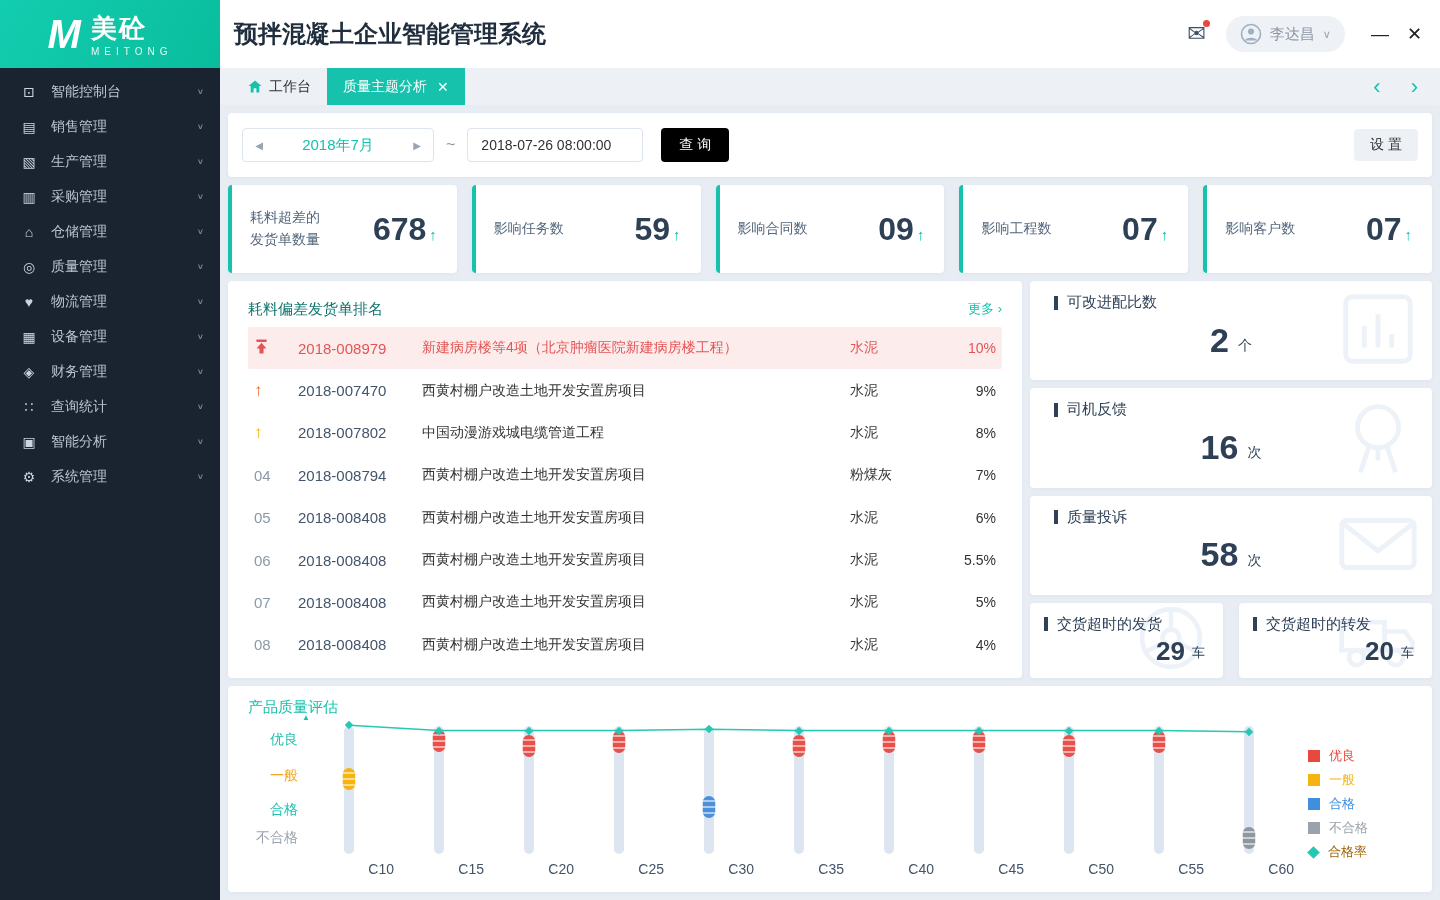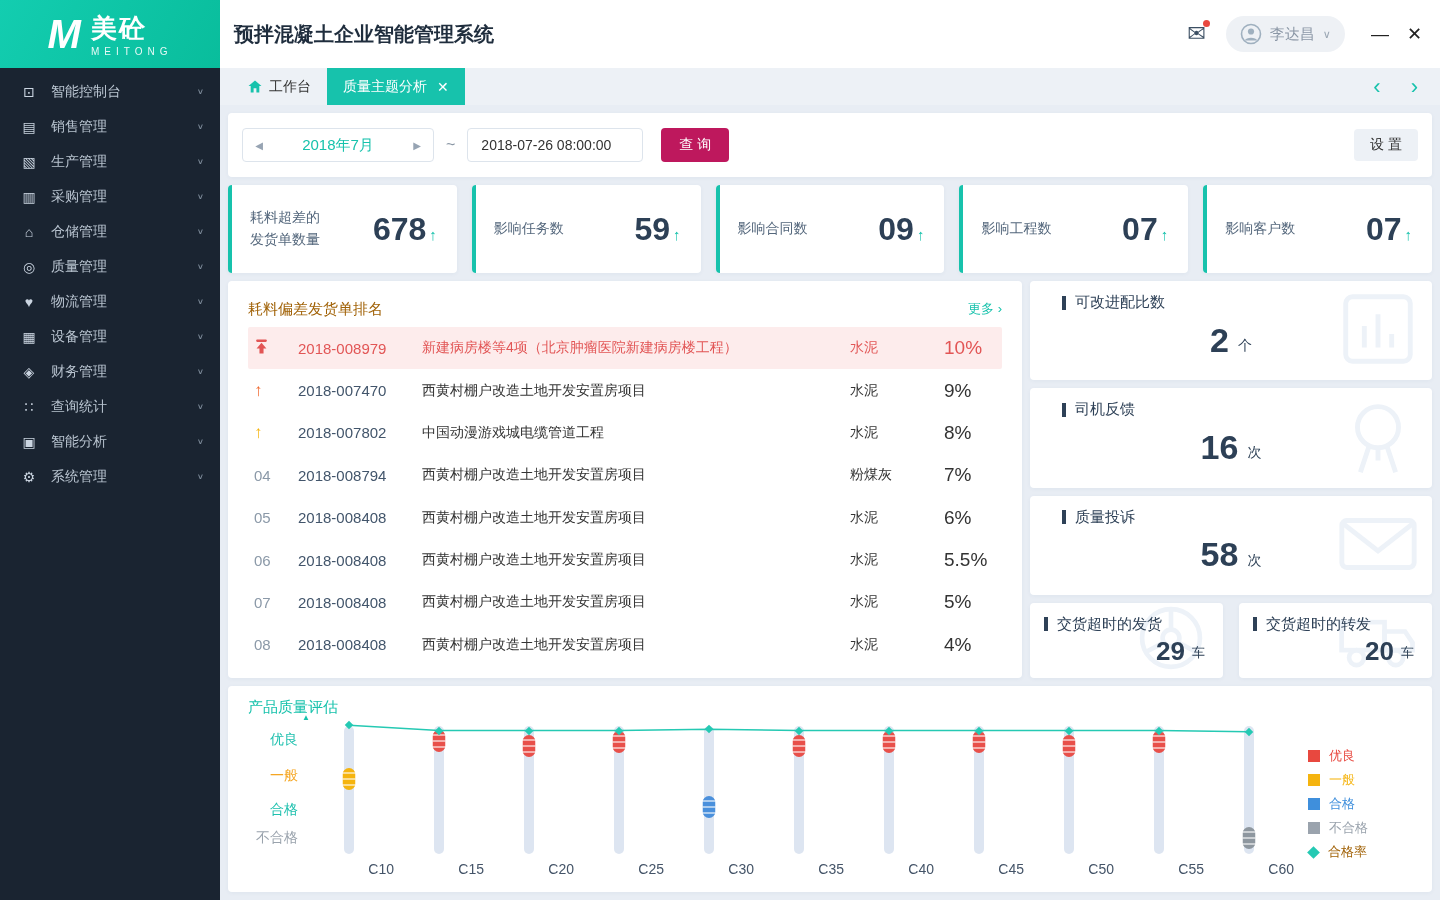--- a/index.html
+++ b/index.html
@@ -23,7 +23,7 @@
   
   .main { flex:1; display:flex; flex-direction:column; min-width:0; }
   .topbar { height:68px; background:#fff; display:flex; align-items:center; padding:0 18px 0 14px; flex-shrink:0; }
-  .page-title { font-size:20px; font-weight:bold; color:#1f2d3d; }
+  .page-title { font-size:24px; font-weight:bold; color:#1f2d3d; }
   .topbar-right { margin-left:auto; display:flex; align-items:center; gap:20px; }
   .mail-wrap { position:relative; font-size:22px; color:#3c4f63; cursor:pointer; }
   .mail-dot { position:absolute; top:-1px; right:-4px; width:7px; height:7px; border-radius:50%; background:#e8483f; }

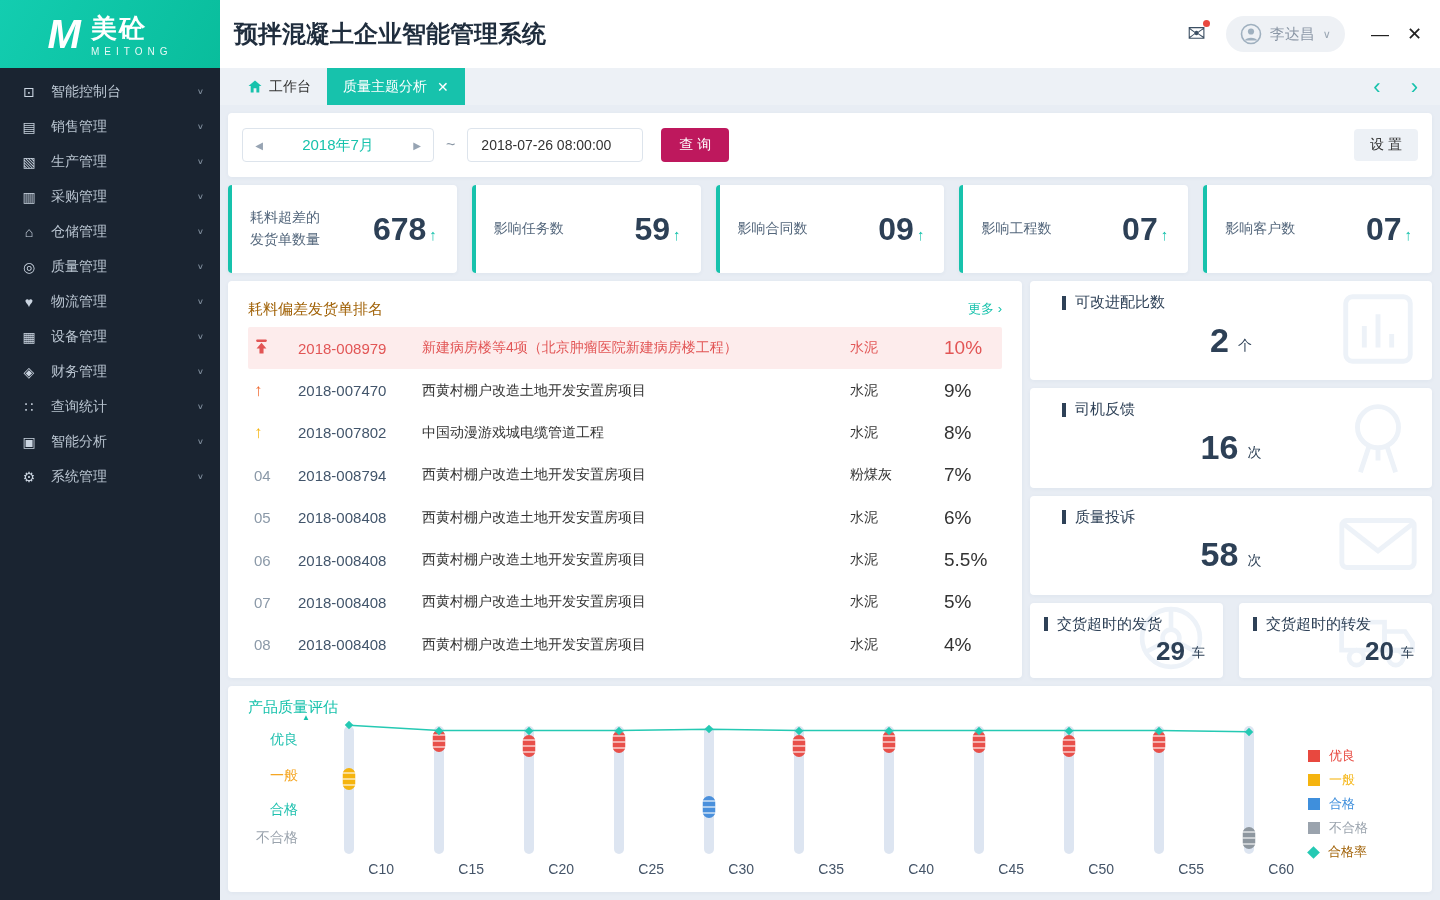--- a/index.html
+++ b/index.html
@@ -51,7 +51,7 @@
   .month-label { flex:1; text-align:center; color:#17c2ac; font-size:15px; }
   .date-input { border:1px solid #dde4ec; border-radius:4px; height:34px; width:176px; display:flex; align-items:center; padding:0 13px; font-size:14px; color:#333; cursor:text; }
   .tilde { color:#8a97a5; padding:0 2px; }
-  .btn-query { background:#be185d; color:#fff; border:none; border-radius:4px; height:34px; padding:0 18px; font-size:14px; cursor:pointer; margin-left:8px; }
+  .btn-query { background:#000000; color:#fff; border:none; border-radius:4px; height:34px; padding:0 18px; font-size:14px; cursor:pointer; margin-left:8px; }
   .btn-settings { margin-left:auto; background:#edf1f6; color:#333; border:none; border-radius:4px; height:32px; padding:0 16px; font-size:14px; cursor:pointer; }
 
   

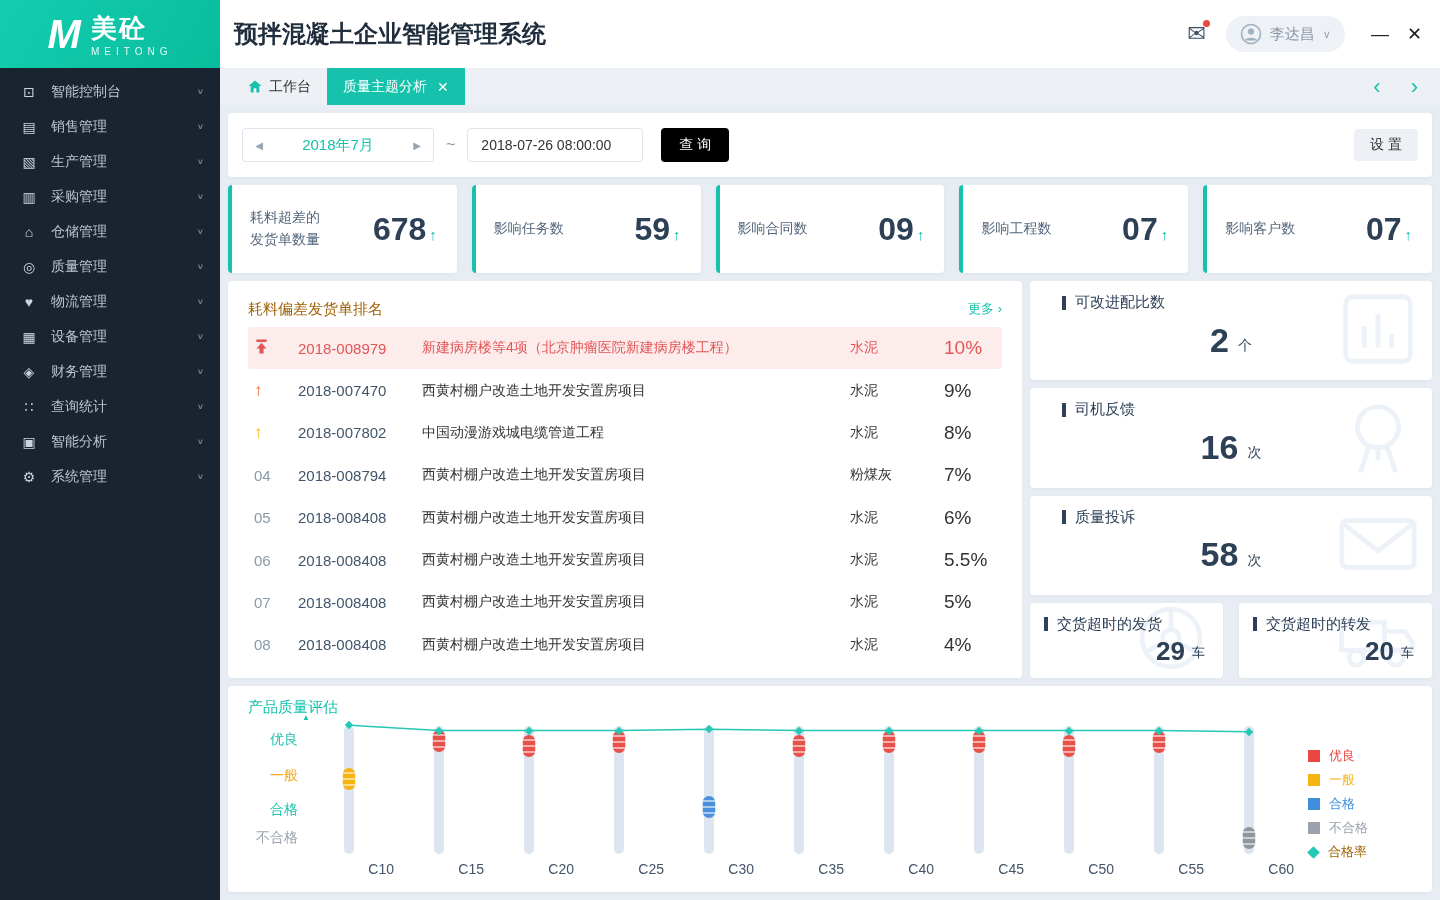--- a/index.html
+++ b/index.html
@@ -66,7 +66,7 @@
   .mid-grid { flex:1; display:flex; gap:8px; min-height:0; }
   .ranking-card { flex:1; display:flex; flex-direction:column; padding:10px 20px 12px 20px; min-width:0; }
   .rank-head { display:flex; justify-content:space-between; align-items:center; height:36px; flex-shrink:0; }
-  .rank-title { color:#a16207; font-size:15px; }
+  .rank-title { color:#0f766e; font-size:15px; }
   .rank-more { color:#17c2ac; font-size:13px; cursor:pointer; }
   .rank-rows { flex:1; display:flex; flex-direction:column; }
   .rank-row { flex:1; display:flex; align-items:center; font-size:14px; padding:0 6px; border-radius:2px; cursor:pointer; }

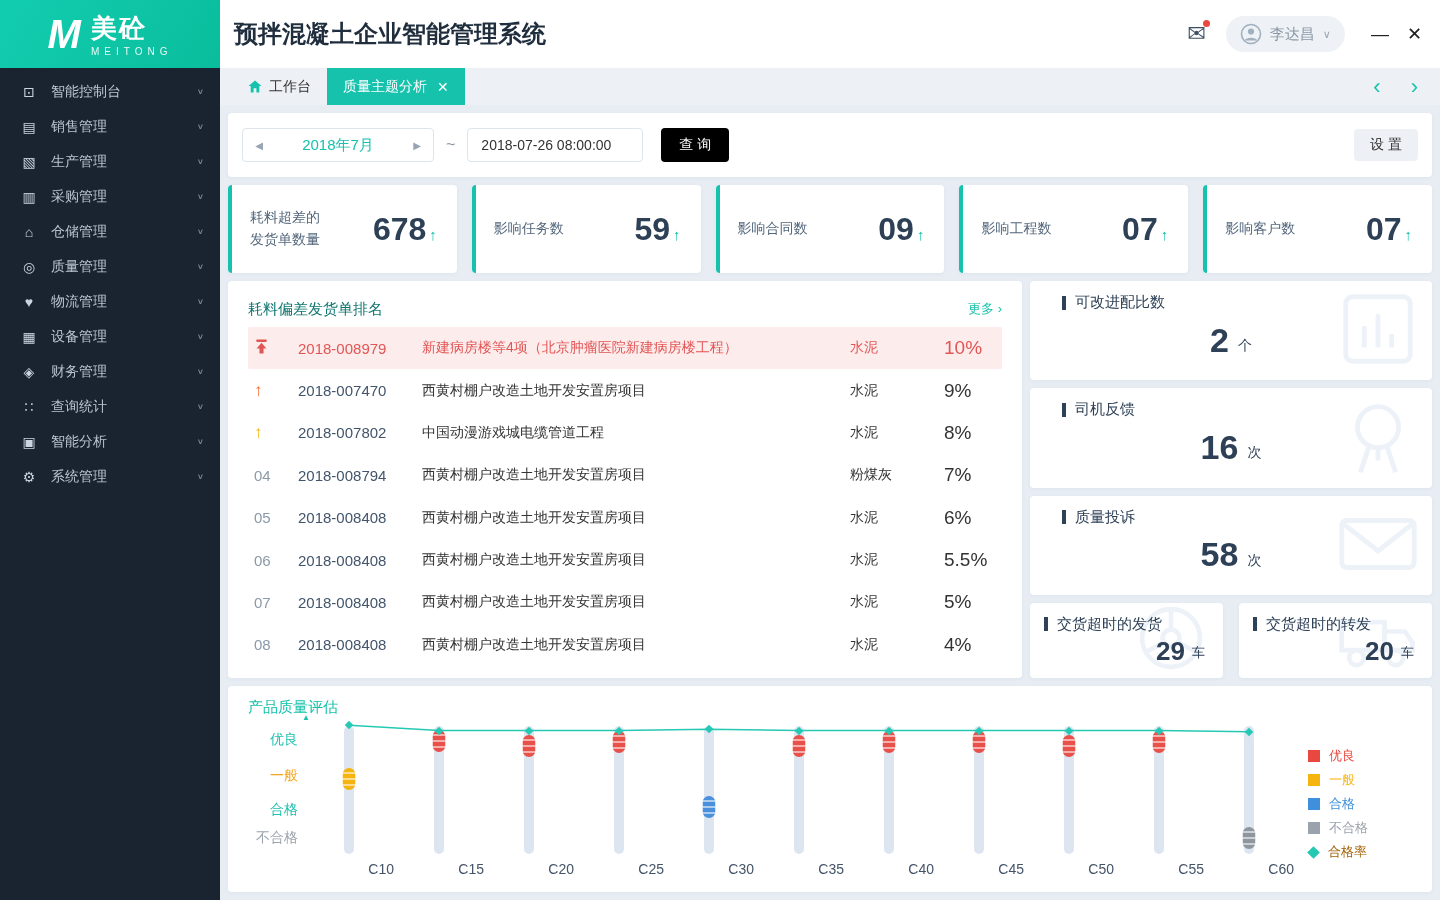--- a/index.html
+++ b/index.html
@@ -82,7 +82,7 @@
   .rank-row.highlight .c-material, .rank-row.highlight .c-pct { color:#e25555; }
 
   .side-col { width:402px; display:flex; flex-direction:column; gap:8px; flex-shrink:0; }
-  .side-card { flex:1; position:relative; padding:12px 32px; overflow:hidden; display:flex; flex-direction:column;text-align:center; }
+  .side-card { flex:1; position:relative; padding:12px 24px; overflow:hidden; display:flex; flex-direction:column;text-align:center; }
   .side-title { color:#2e4157; font-size:15px; display:flex; align-items:center; gap:9px; z-index:1; }
   .tick { width:4px; height:14px; background:#2e4157; flex-shrink:0; }
   .side-value-row { flex:1; display:flex; align-items:center; justify-content:center; gap:9px; z-index:1; }

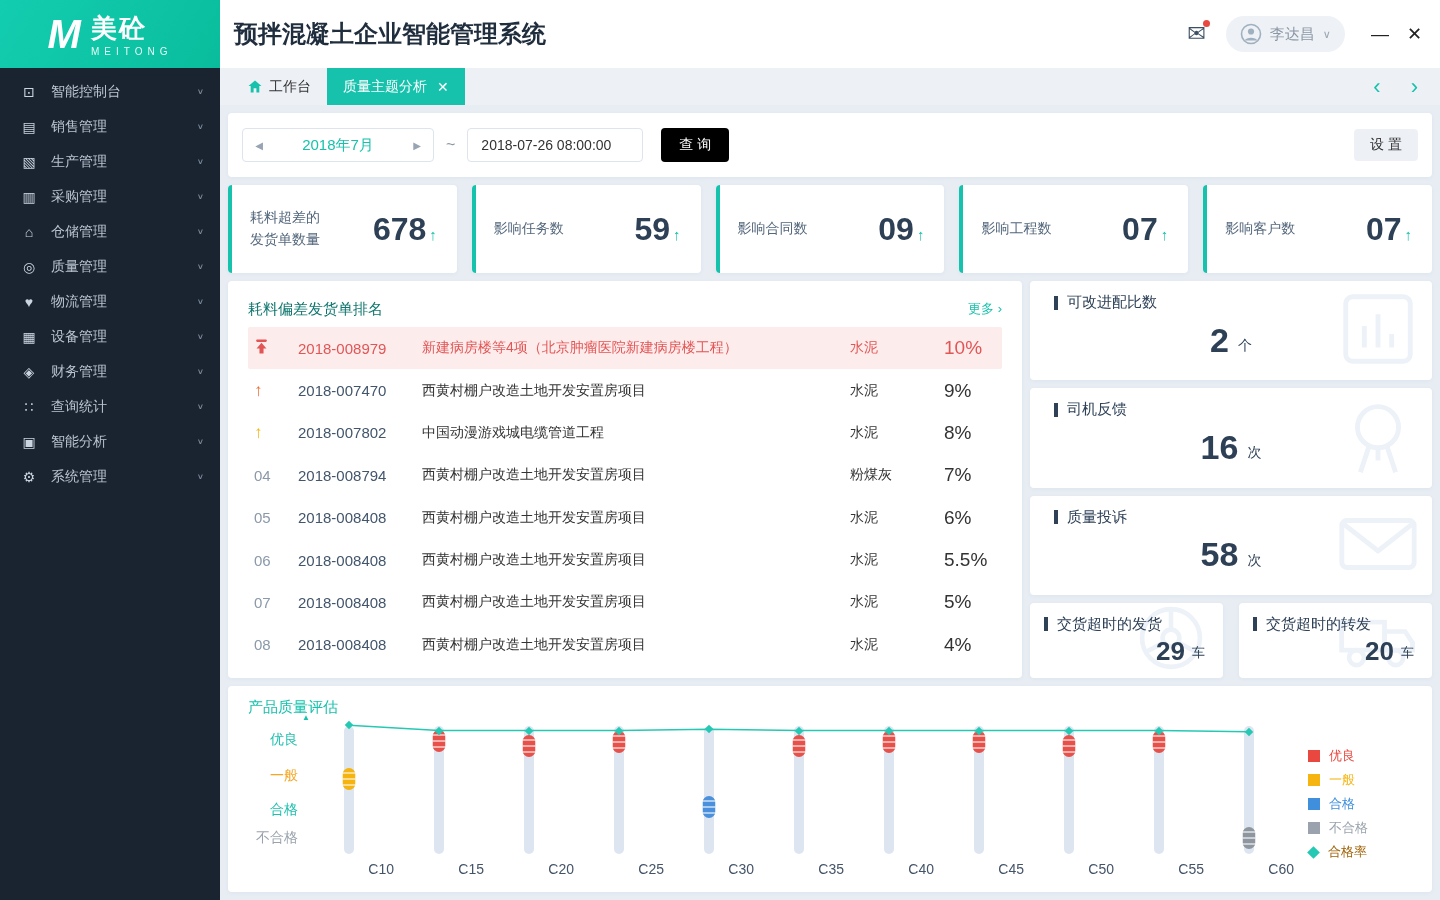--- a/index.html
+++ b/index.html
@@ -76,7 +76,7 @@
   .c-order { width:124px; flex-shrink:0; color:#42556b; font-size:15px; }
   .c-project { flex:1; color:#333; min-width:0; white-space:nowrap; overflow:hidden; }
   .c-material { width:94px; flex-shrink:0; color:#333; }
-  .c-pct { width:52px; flex-shrink:0; color:#333; font-size:19px; }
+  .c-pct { width:52px; flex-shrink:0; text-align:right; color:#333; font-size:14px; }
   .rank-row.highlight { background:#fdecec; }
   .rank-row.highlight .c-order, .rank-row.highlight .c-project,
   .rank-row.highlight .c-material, .rank-row.highlight .c-pct { color:#e25555; }

